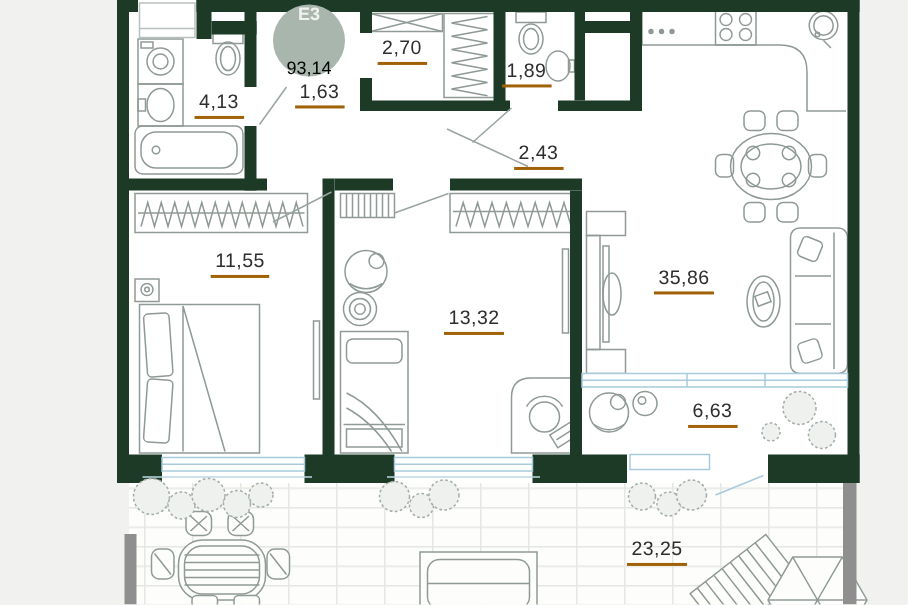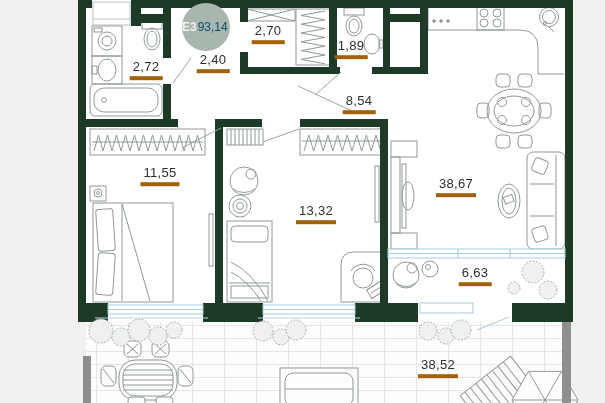--- a/index.html
+++ b/index.html
@@ -18,8 +18,8 @@
   }
   #unit-badge{
     position:absolute;left:182px;top:3px;width:48px;height:48px;border-radius:50%;
-    background:var(--badge);z-index:7;display:flex;
-    align-items:center;justify-content:flex-start;gap:1px;
+    background:var(--badge);z-index:7;display:flex;flex-direction:column;
+    align-items:center;justify-content:space-between;gap:1px;
   }
   #unit-badge .unit{font-size:12px;font-weight:bold;color:rgba(255,255,255,.82);line-height:1;}
   #unit-badge .area{font-size:12px;color:#0c4a6e;line-height:1;}

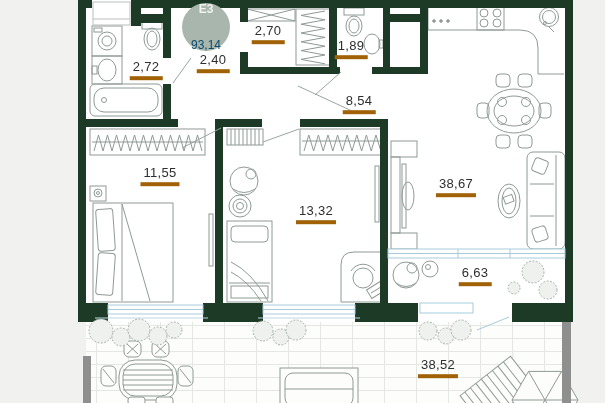--- a/index.html
+++ b/index.html
@@ -13,7 +13,7 @@
   .room-label{
     position:absolute;z-index:6;transform:translate(-50%,-55%);
     font-size:13px;color:var(--label);letter-spacing:.3px;white-space:nowrap;
-    border-bottom:4px solid #a16207;padding:0 3px 2px 3px;line-height:1.05;
+    border-bottom:2px solid #a16207;padding:0 3px 2px 3px;line-height:1.05;
     font-family:"Liberation Sans",sans-serif;
   }
   #unit-badge{

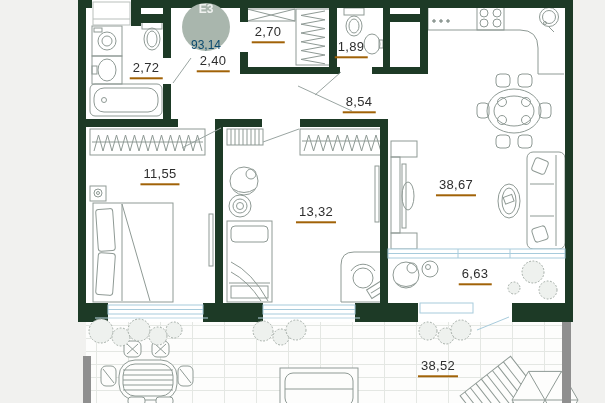--- a/index.html
+++ b/index.html
@@ -22,7 +22,7 @@
     align-items:center;justify-content:space-between;gap:1px;
   }
   #unit-badge .unit{font-size:12px;font-weight:bold;color:rgba(255,255,255,.82);line-height:1;}
-  #unit-badge .area{font-size:12px;color:#0c4a6e;line-height:1;}
+  #unit-badge .area{font-size:12px;color:#000000;line-height:1;}
 </style>
 </head>
 <body>

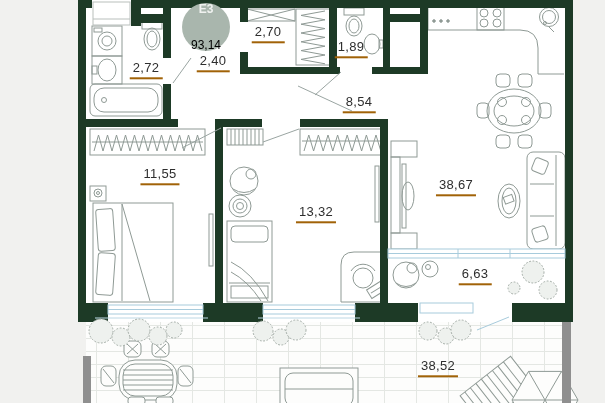--- a/index.html
+++ b/index.html
@@ -312,7 +312,7 @@
     <span class="area">93,14</span>
   </div>
 
-  <div class="room-label" style="left:146px;top:71px">2,72</div>
+  <div class="room-label" style="left:146px;top:71px">4,13</div>
   <div class="room-label" style="left:213px;top:64px">2,40</div>
   <div class="room-label" style="left:268px;top:35px">2,70</div>
   <div class="room-label" style="left:351px;top:50px">1,89</div>

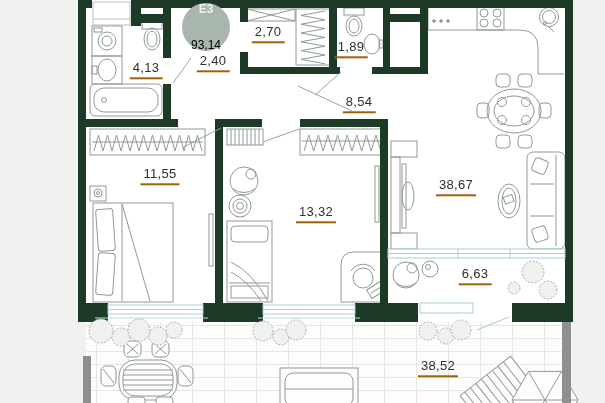--- a/index.html
+++ b/index.html
@@ -313,7 +313,7 @@
   </div>
 
   <div class="room-label" style="left:146px;top:71px">4,13</div>
-  <div class="room-label" style="left:213px;top:64px">2,40</div>
+  <div class="room-label" style="left:213px;top:64px">1,63</div>
   <div class="room-label" style="left:268px;top:35px">2,70</div>
   <div class="room-label" style="left:351px;top:50px">1,89</div>
   <div class="room-label" style="left:359px;top:105px">8,54</div>

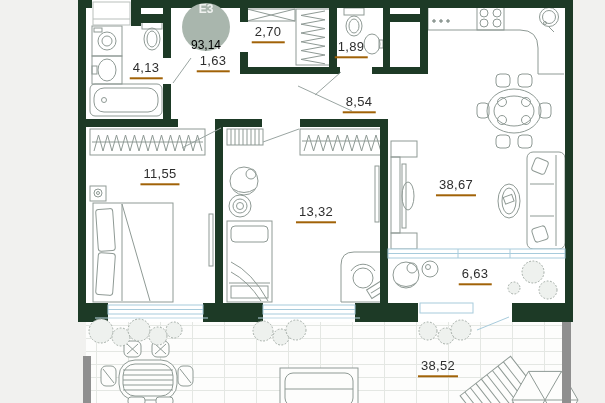--- a/index.html
+++ b/index.html
@@ -316,7 +316,7 @@
   <div class="room-label" style="left:213px;top:64px">1,63</div>
   <div class="room-label" style="left:268px;top:35px">2,70</div>
   <div class="room-label" style="left:351px;top:50px">1,89</div>
-  <div class="room-label" style="left:359px;top:105px">8,54</div>
+  <div class="room-label" style="left:359px;top:105px">2,43</div>
   <div class="room-label" style="left:160px;top:177px">11,55</div>
   <div class="room-label" style="left:316px;top:215px">13,32</div>
   <div class="room-label" style="left:456px;top:188px">38,67</div>

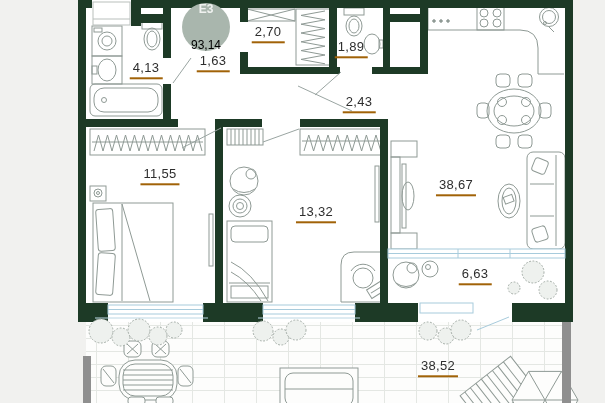--- a/index.html
+++ b/index.html
@@ -319,7 +319,7 @@
   <div class="room-label" style="left:359px;top:105px">2,43</div>
   <div class="room-label" style="left:160px;top:177px">11,55</div>
   <div class="room-label" style="left:316px;top:215px">13,32</div>
-  <div class="room-label" style="left:456px;top:188px">38,67</div>
+  <div class="room-label" style="left:456px;top:188px">35,86</div>
   <div class="room-label" style="left:475px;top:277px">6,63</div>
   <div class="room-label" style="left:438px;top:369px">38,52</div>
 </div>

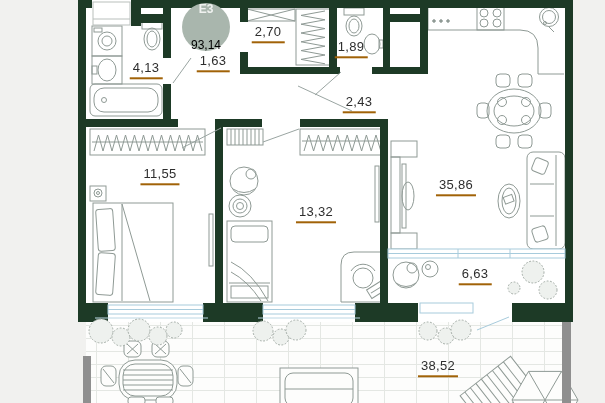--- a/index.html
+++ b/index.html
@@ -321,7 +321,7 @@
   <div class="room-label" style="left:316px;top:215px">13,32</div>
   <div class="room-label" style="left:456px;top:188px">35,86</div>
   <div class="room-label" style="left:475px;top:277px">6,63</div>
-  <div class="room-label" style="left:438px;top:369px">38,52</div>
+  <div class="room-label" style="left:438px;top:369px">23,25</div>
 </div>
 
 </body></html>

